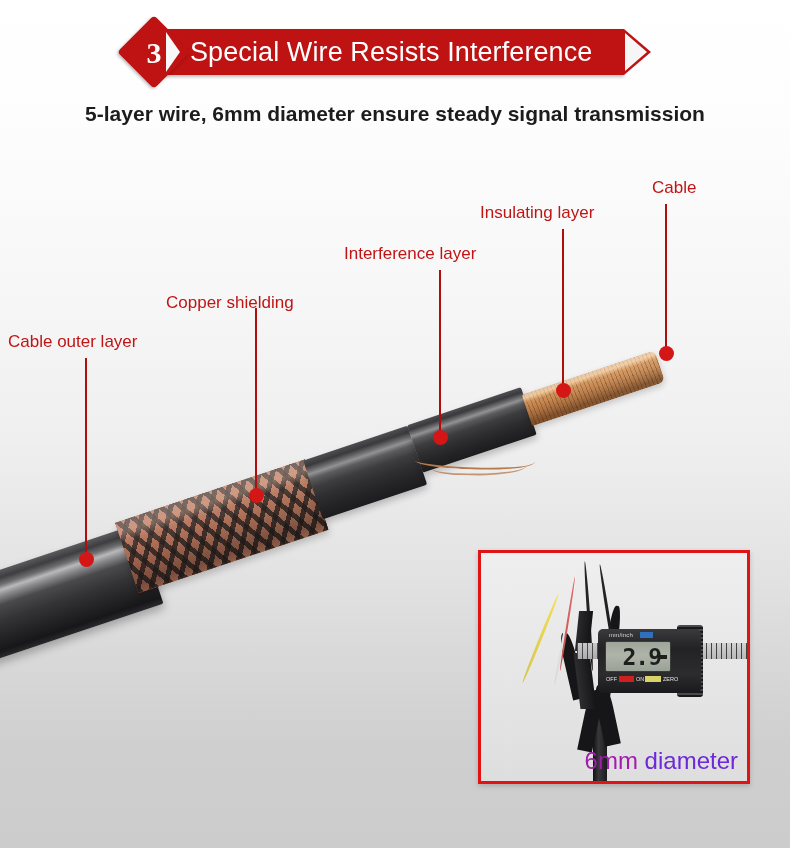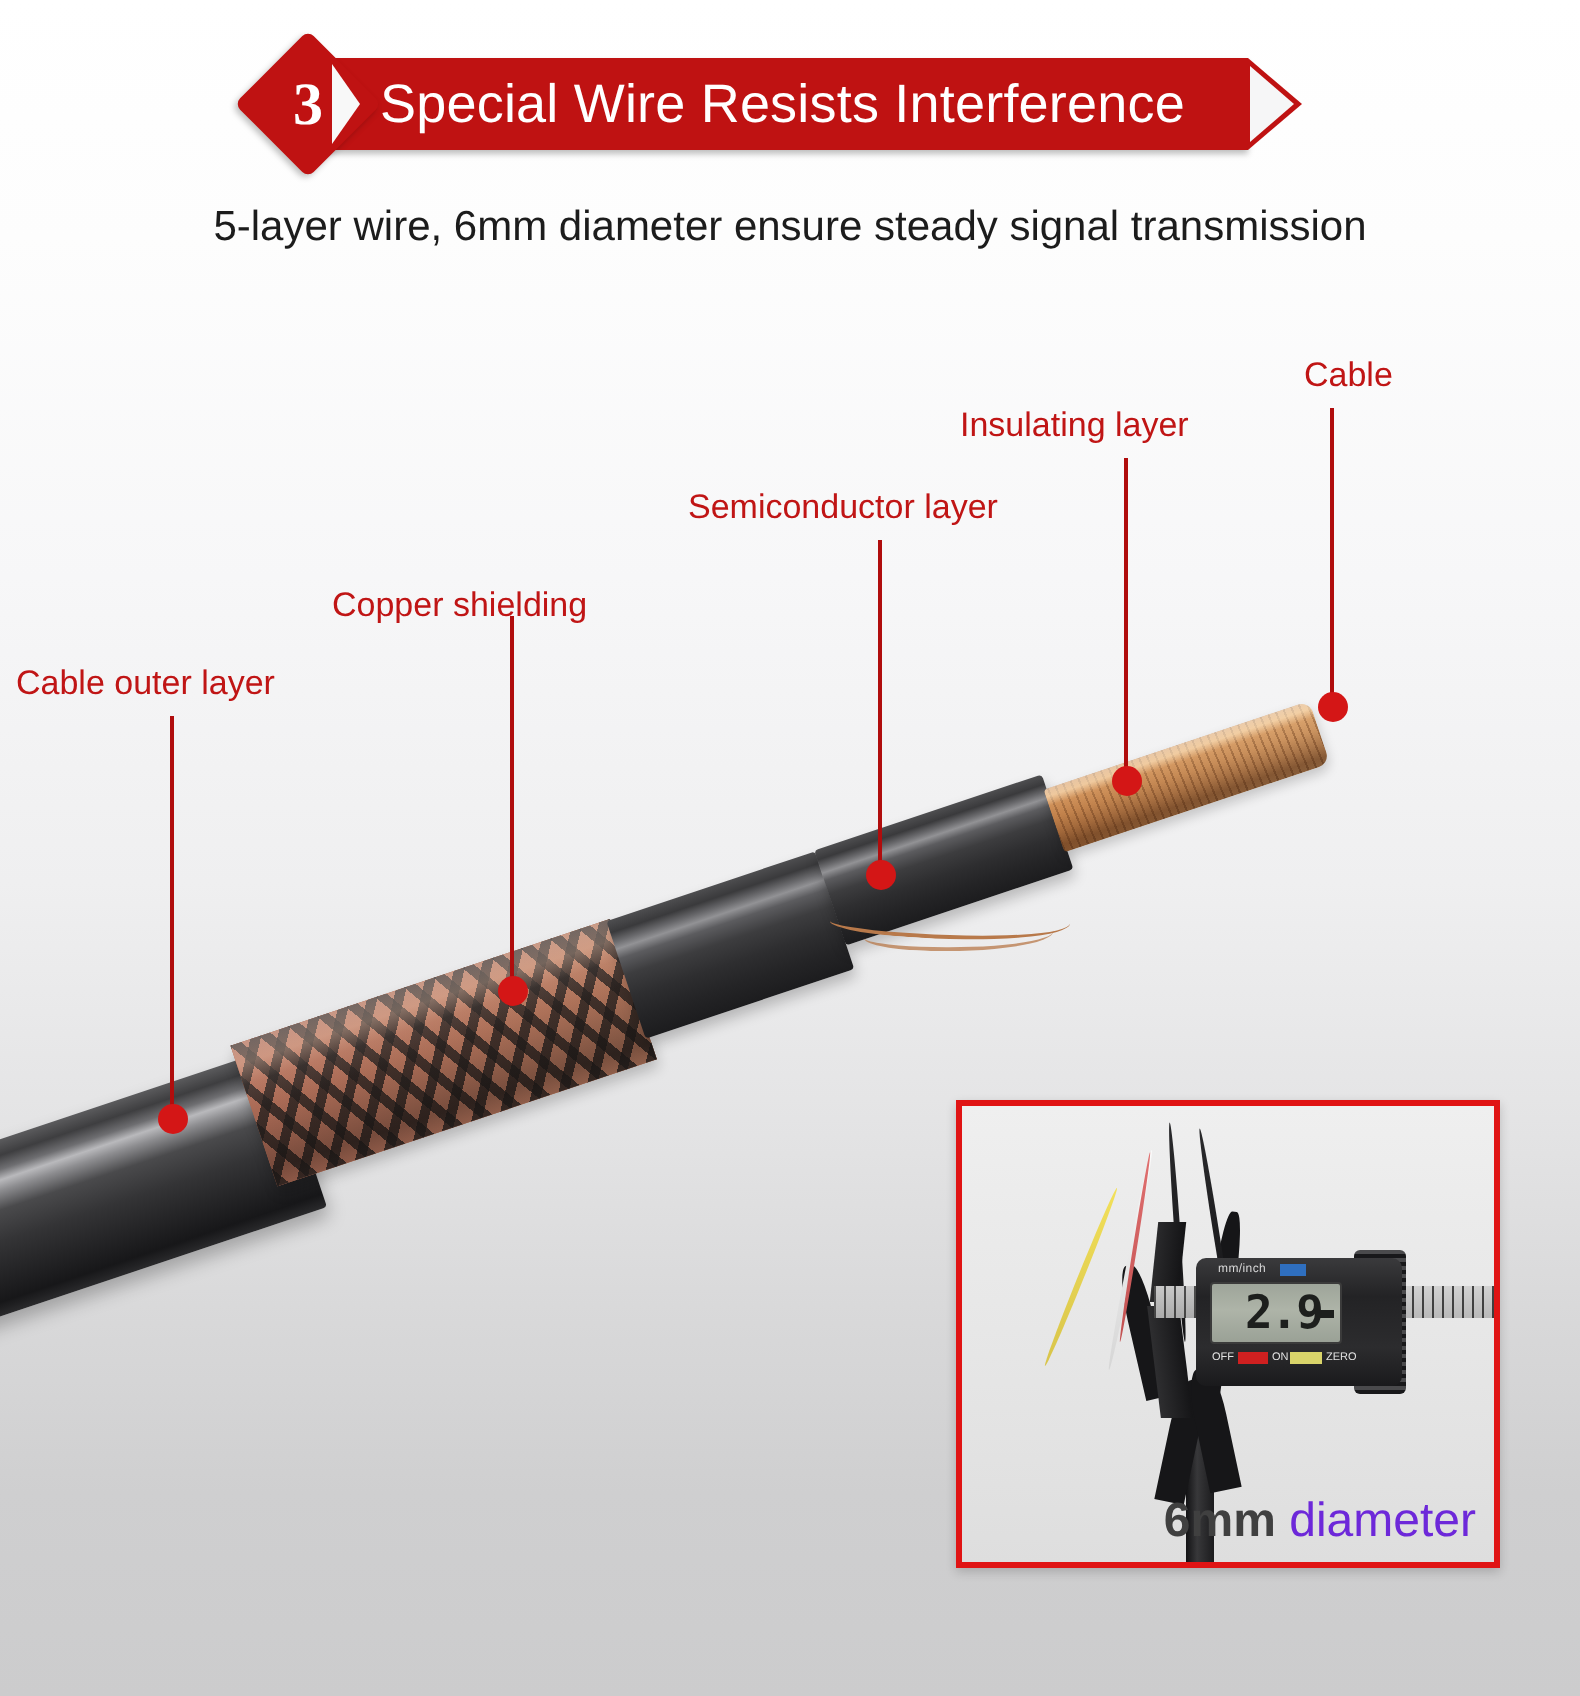--- a/index.html
+++ b/index.html
@@ -134,6 +134,7 @@
     color: #1c1c1c;
     font-family: "Liberation Sans", sans-serif;
     white-space: nowrap;
+    font-weight: bold;
   }
 
   

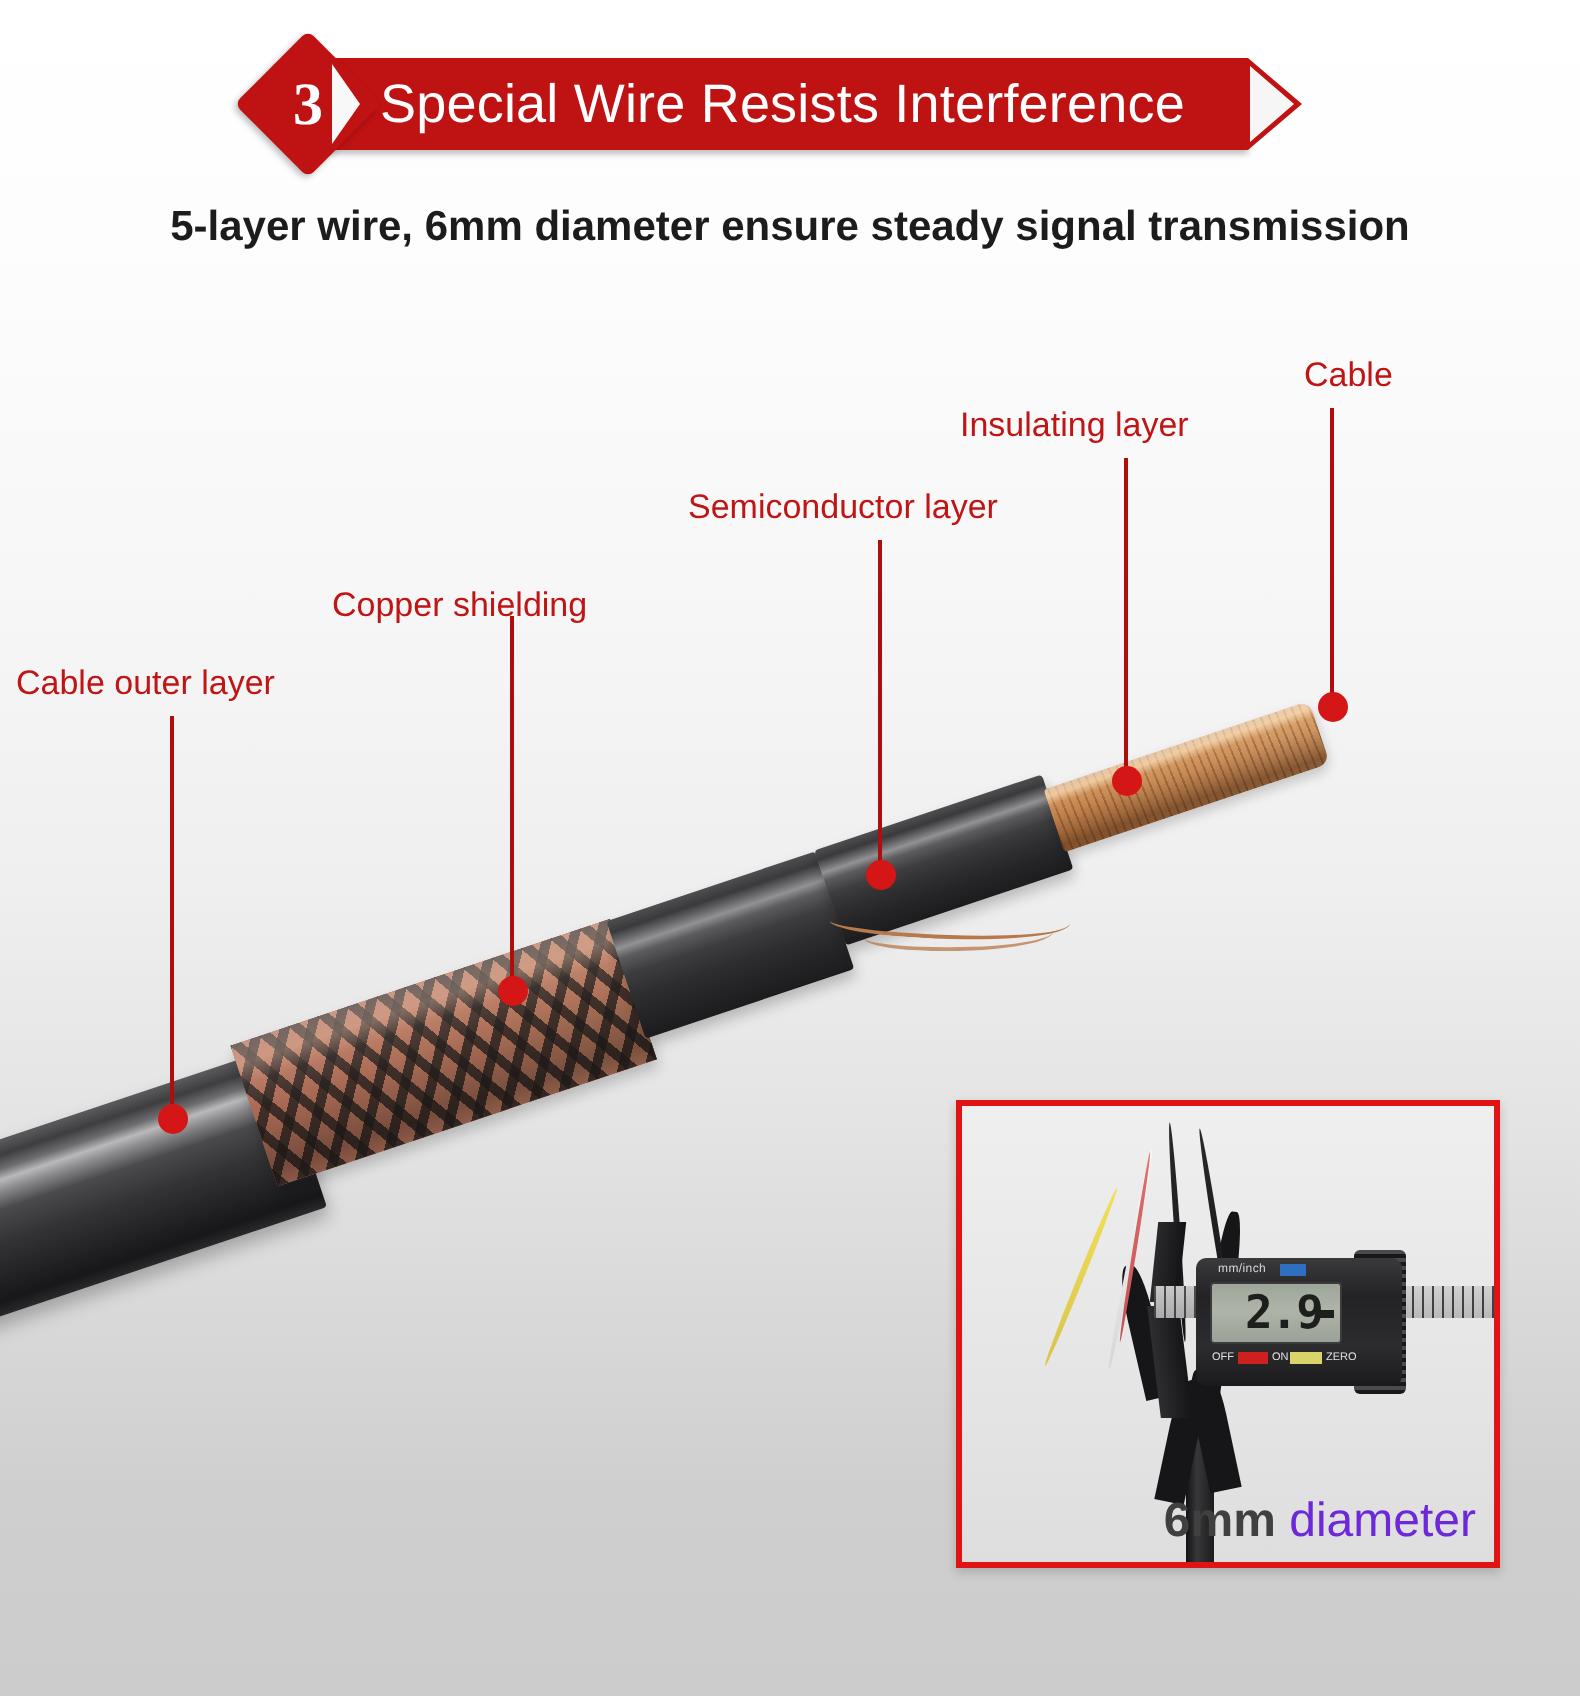--- a/index.html
+++ b/index.html
@@ -483,7 +483,7 @@
   <div class="leader" style="left:255px; top:308px; height:186px;"></div>
   <div class="leader-dot" style="left:249px; top:488px;"></div>
 
-  <div class="callout-label" style="left:344px; top:244px;">Semiconductor layer</div>
+  <div class="callout-label" style="left:344px; top:244px;">Interference layer</div>
   <div class="leader" style="left:439px; top:270px; height:166px;"></div>
   <div class="leader-dot" style="left:433px; top:430px;"></div>
 

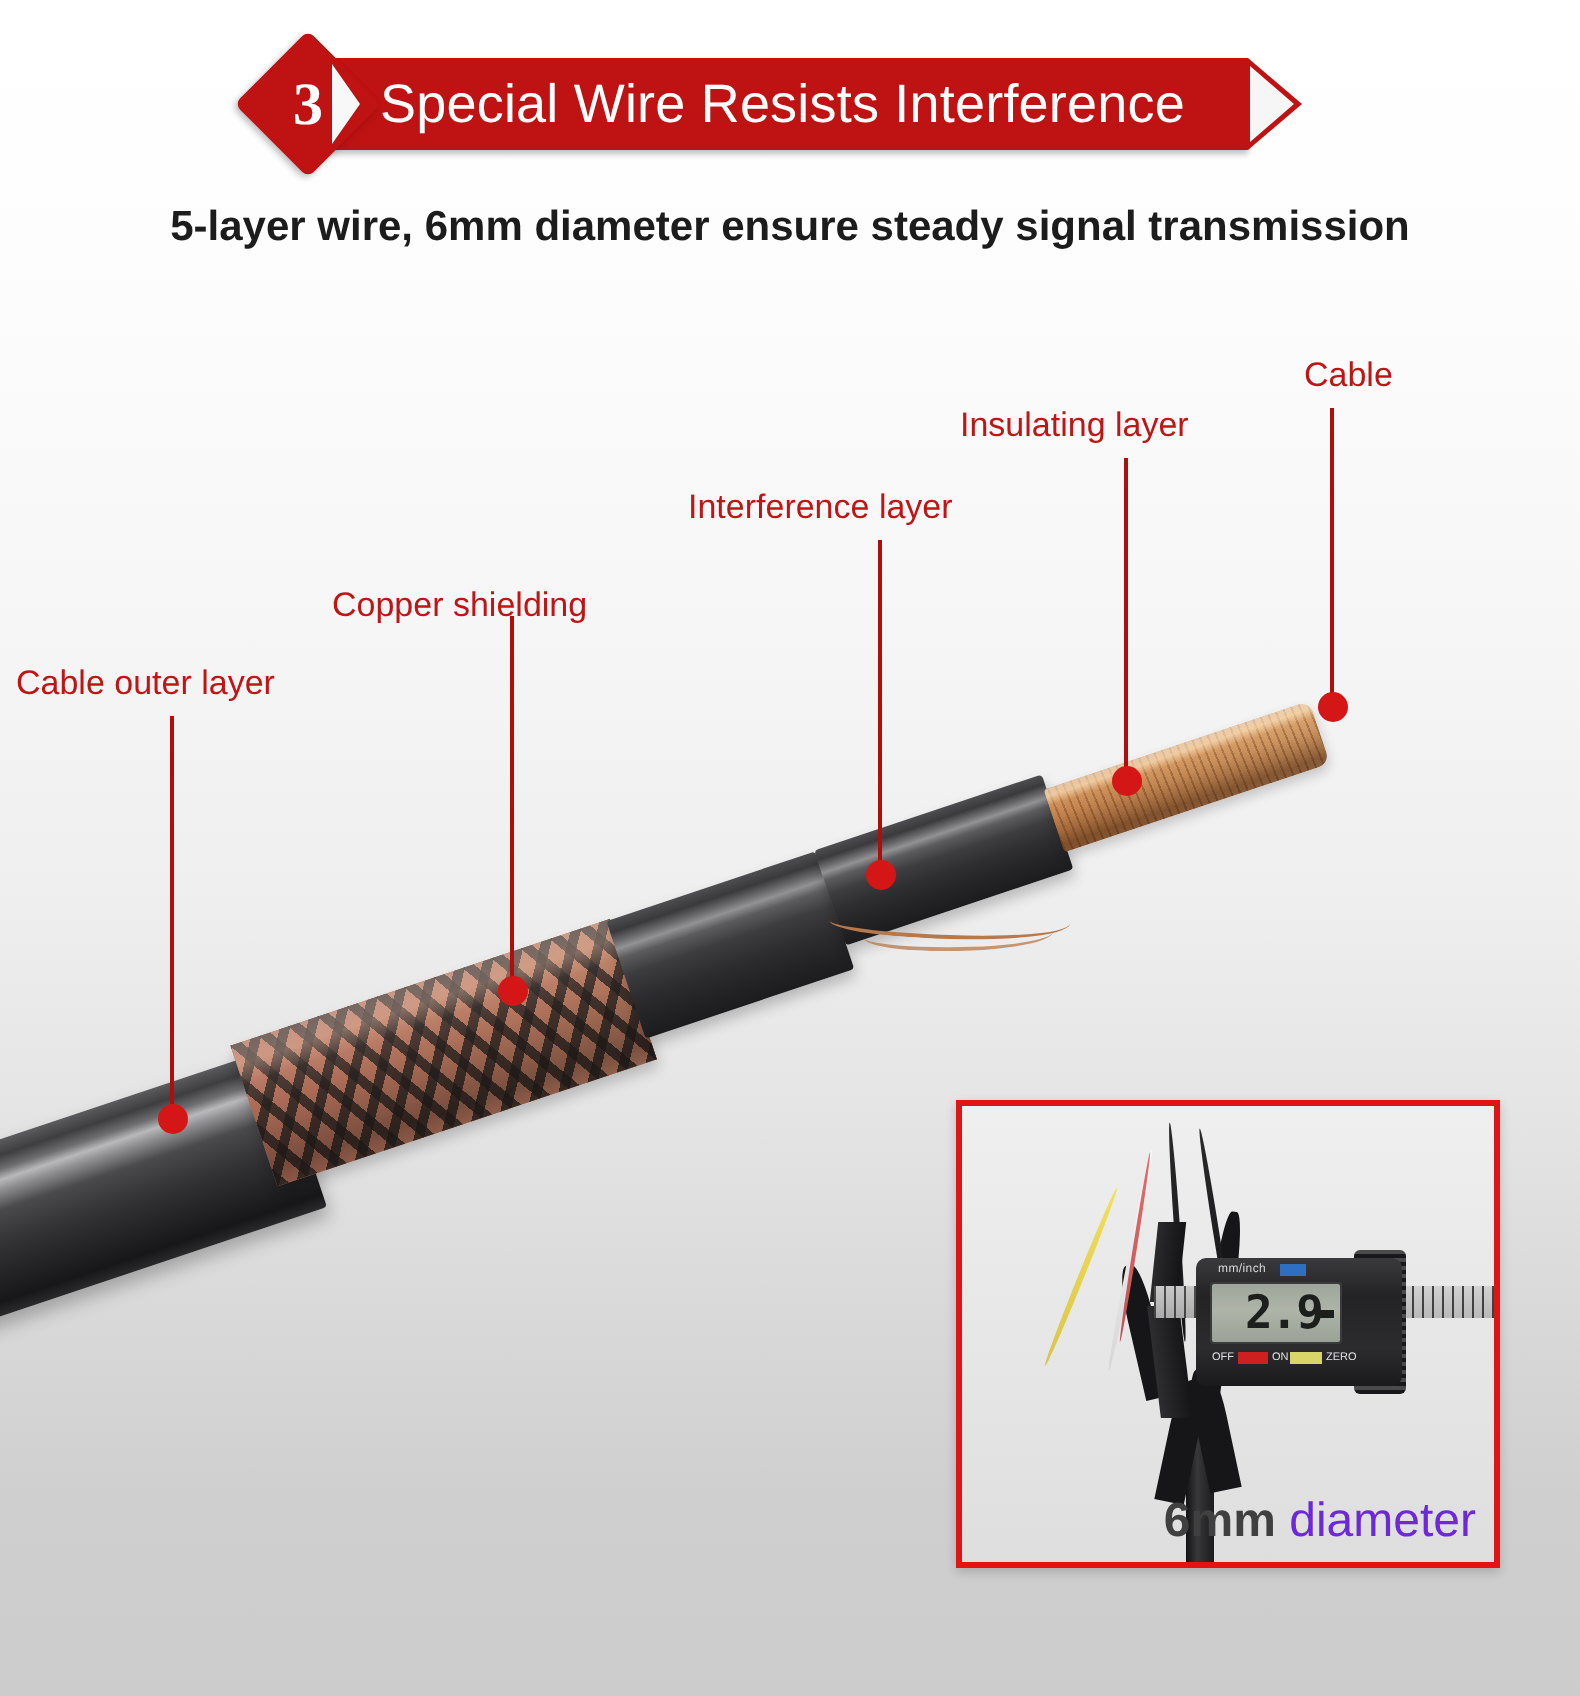--- a/index.html
+++ b/index.html
@@ -439,7 +439,7 @@
     font-family: "Liberation Sans", sans-serif;
     white-space: nowrap;
   }
-  .cap-red { color: #404040; font-weight: bold; }
+  .cap-red { color: #a21caf; font-weight: normal; }
   .cap-black { color: #6d28d9; }
 </style>
 </head>

